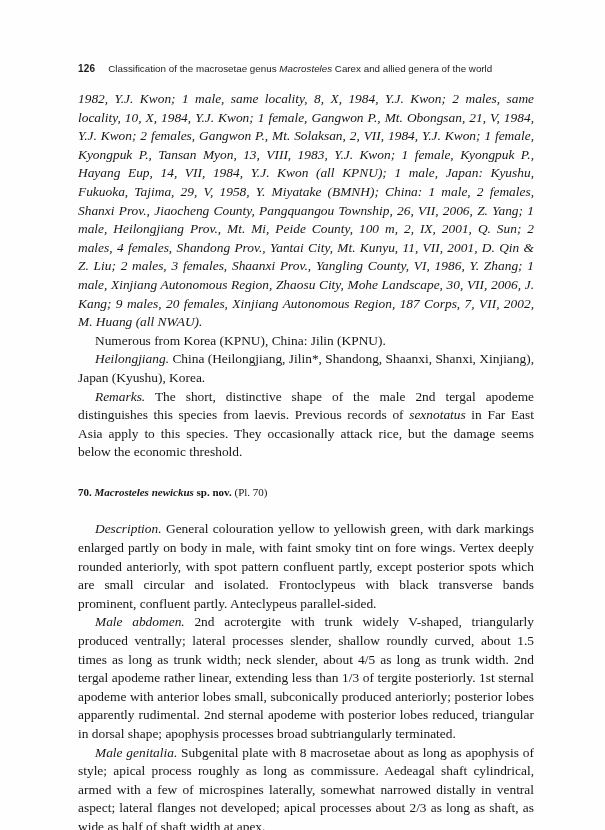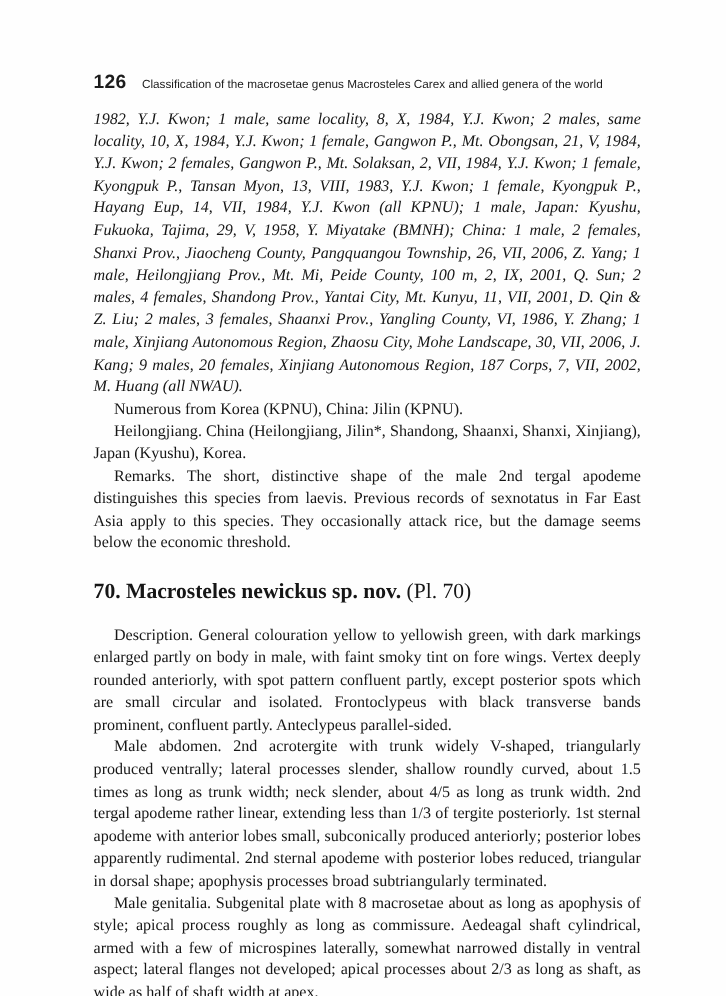--- a/index.html
+++ b/index.html
@@ -29,7 +29,7 @@
   }
   .pagenum {
     font-weight: bold;
-    font-size: 16px;
+    font-size: 10px;
     margin-right: 13px;
     letter-spacing: 0.2px;
   }

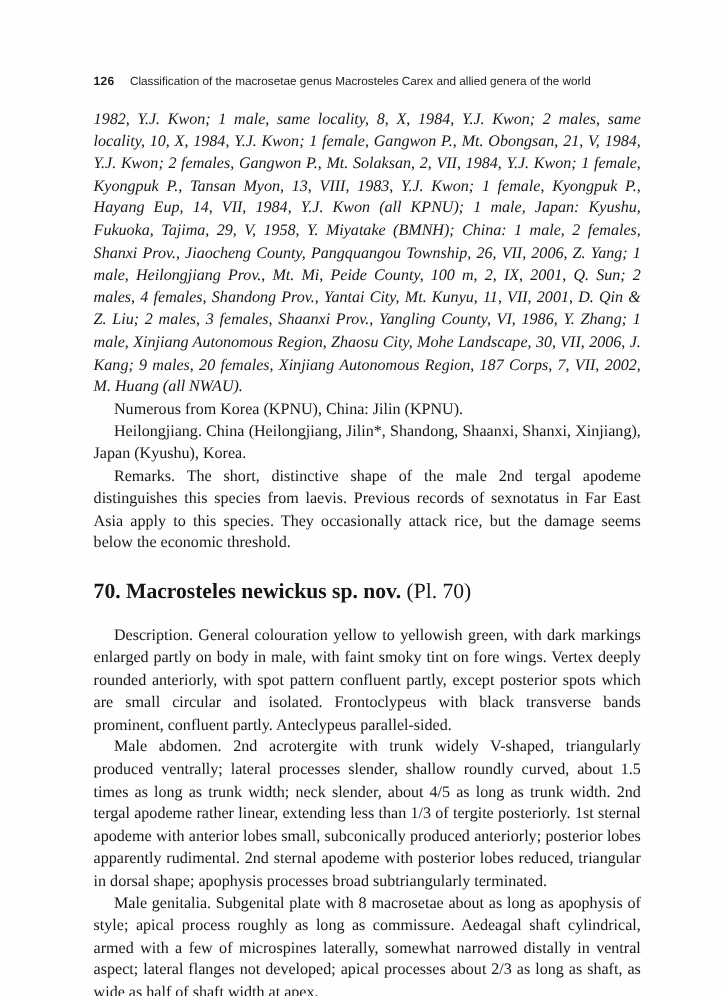--- a/index.html
+++ b/index.html
@@ -62,7 +62,7 @@
     text-align: left;
     text-indent: 0;
   }
-  .run-i { }
+  .run-i { font-style: italic; }
   .run-b { font-weight: bold; }
 </style>
 </head>

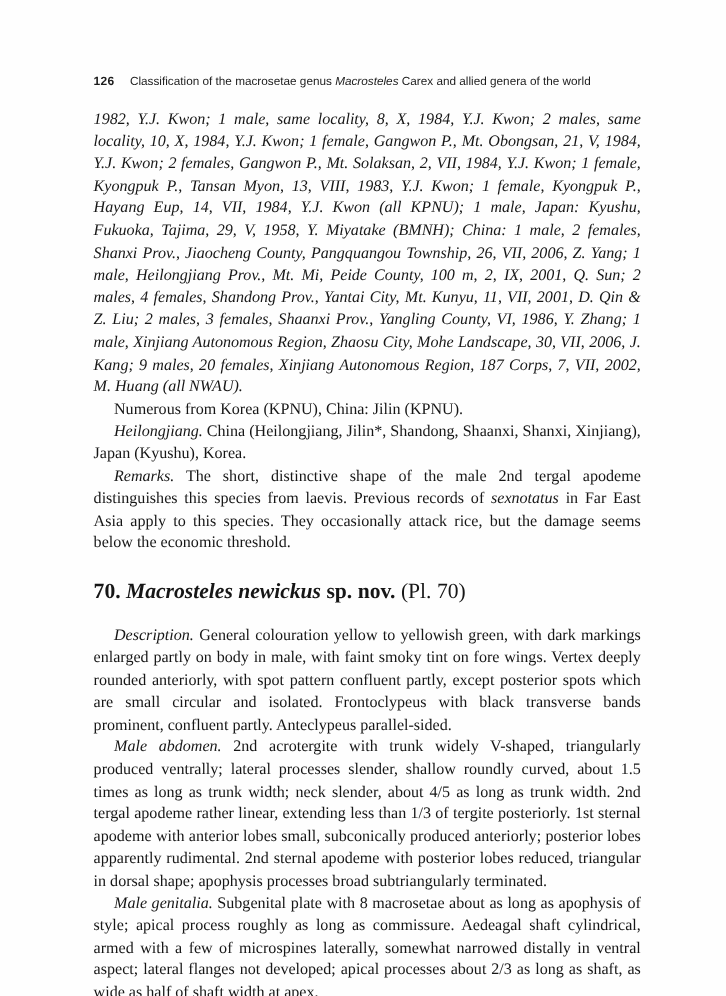--- a/index.html
+++ b/index.html
@@ -56,7 +56,7 @@
   .species-heading {
     margin: 21px 0 19px 0;
     padding: 0;
-    font-size: 18px;
+    font-size: 11px;
     font-weight: normal;
     line-height: 18.6px;
     text-align: left;

